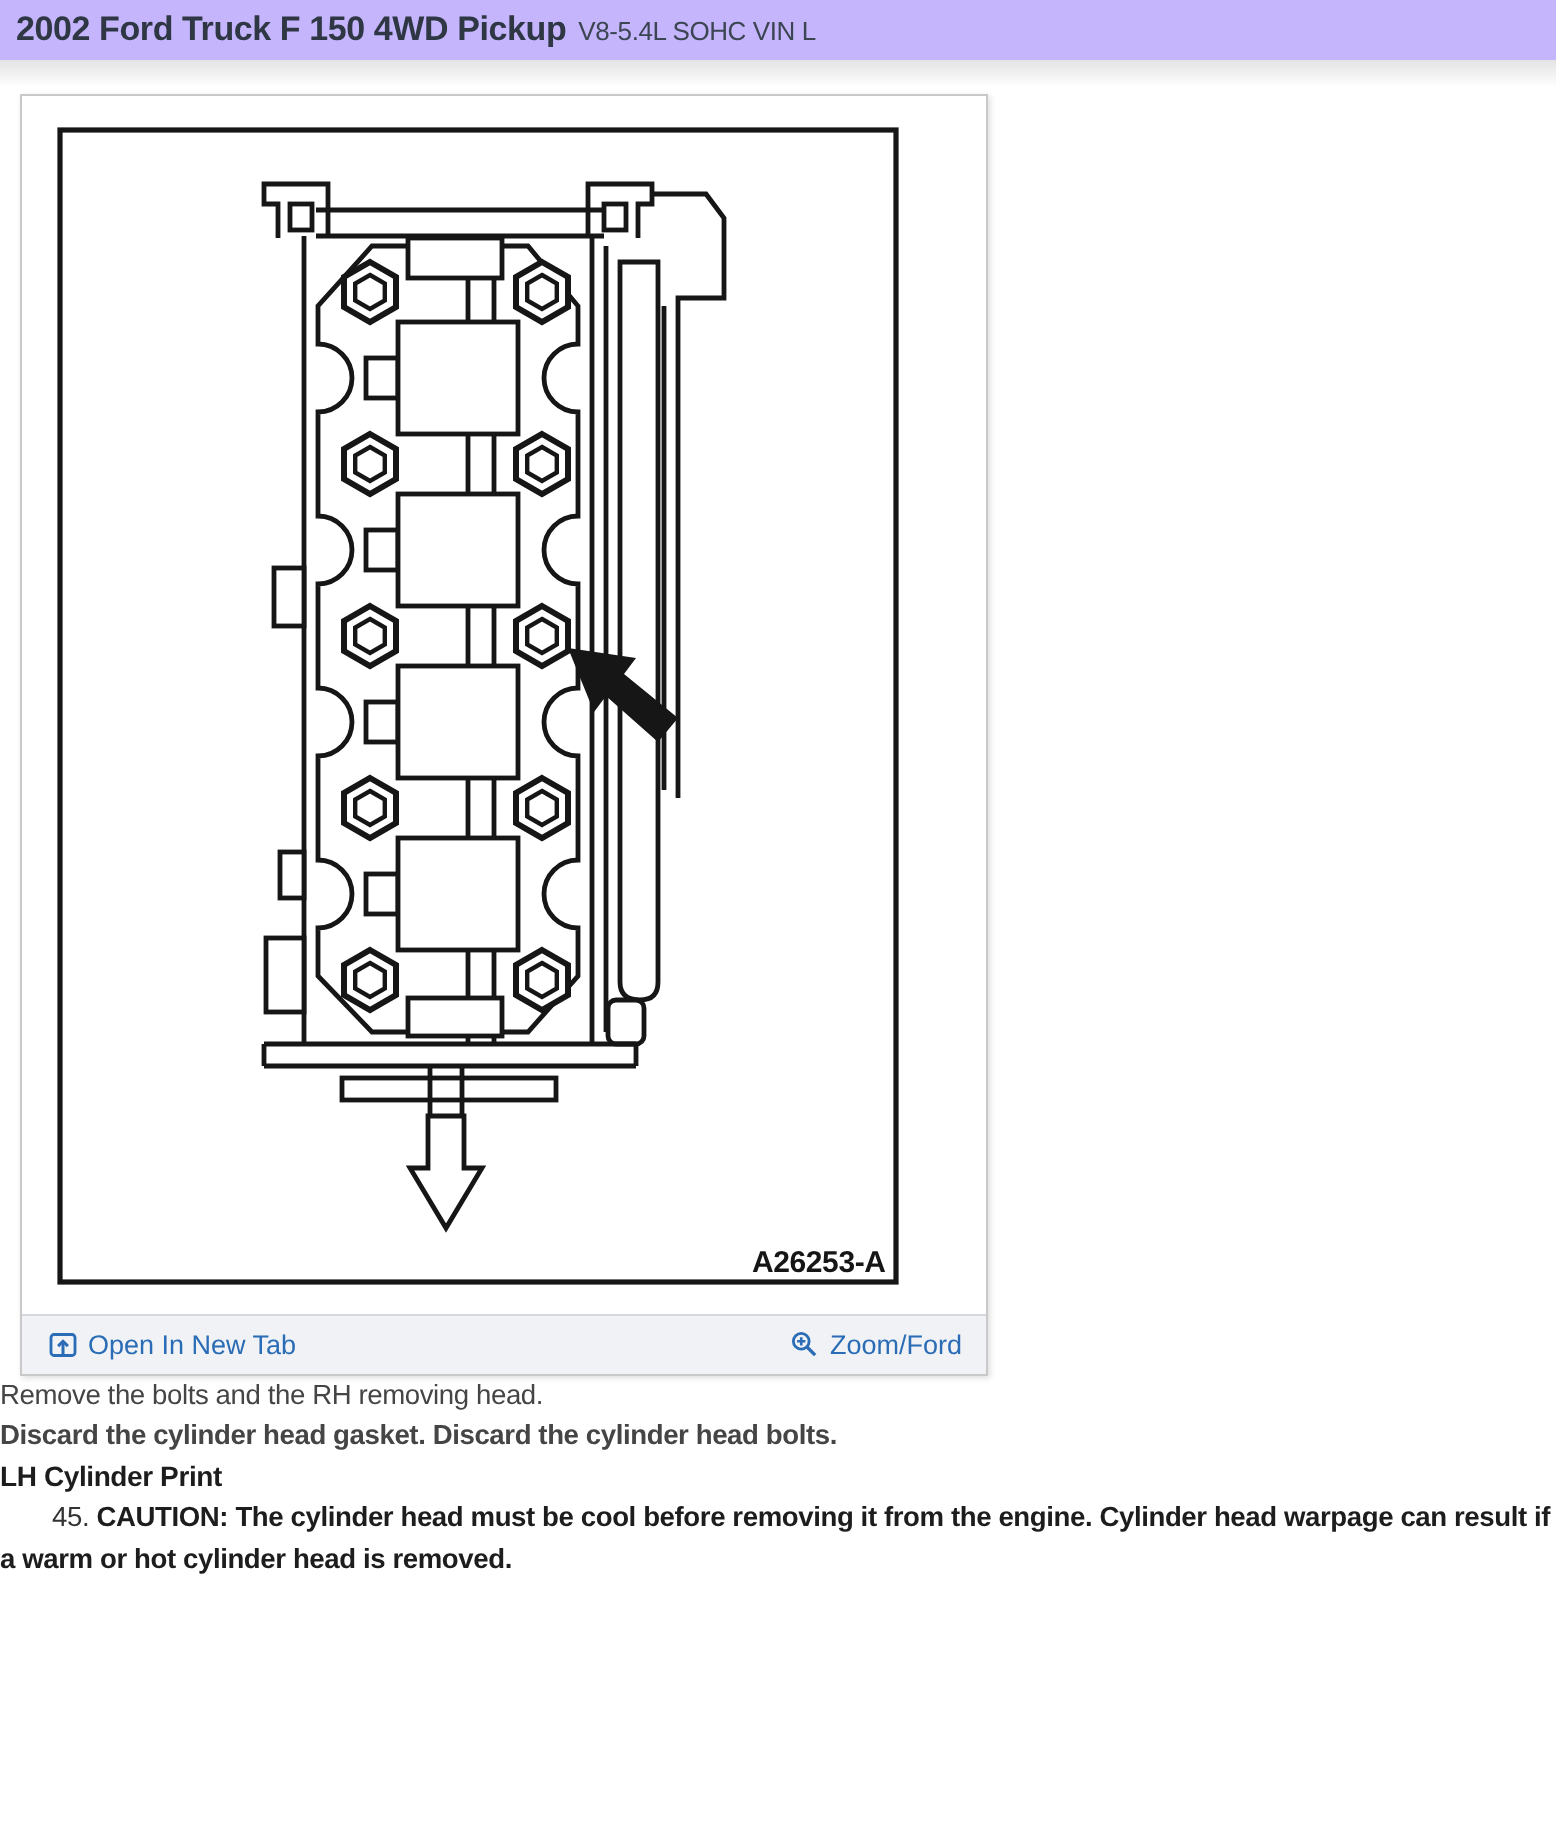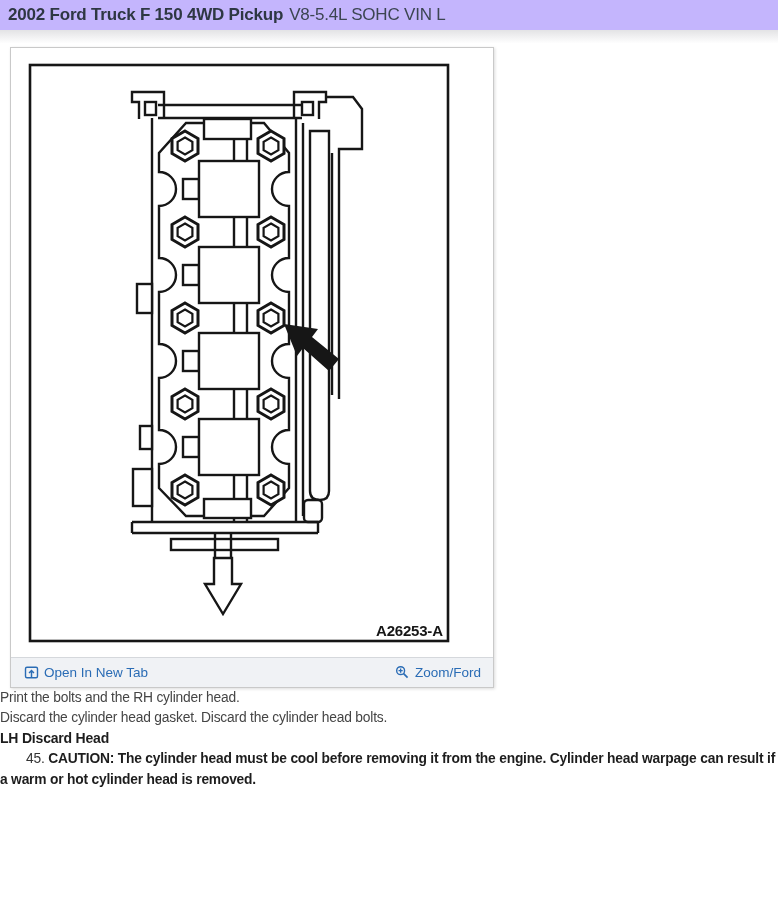--- a/index.html
+++ b/index.html
@@ -21,7 +21,7 @@
     font-size:17px; font-weight:bold; color:#2e3743;
   }
   .app-header .eng {
-    font-size:17px; font-weight:normal; color:#3c4552; margin-left:6px;
+    font-size:13px; font-weight:normal; color:#3c4552; margin-left:6px;
   }
   .header-fade {
     height:16px;

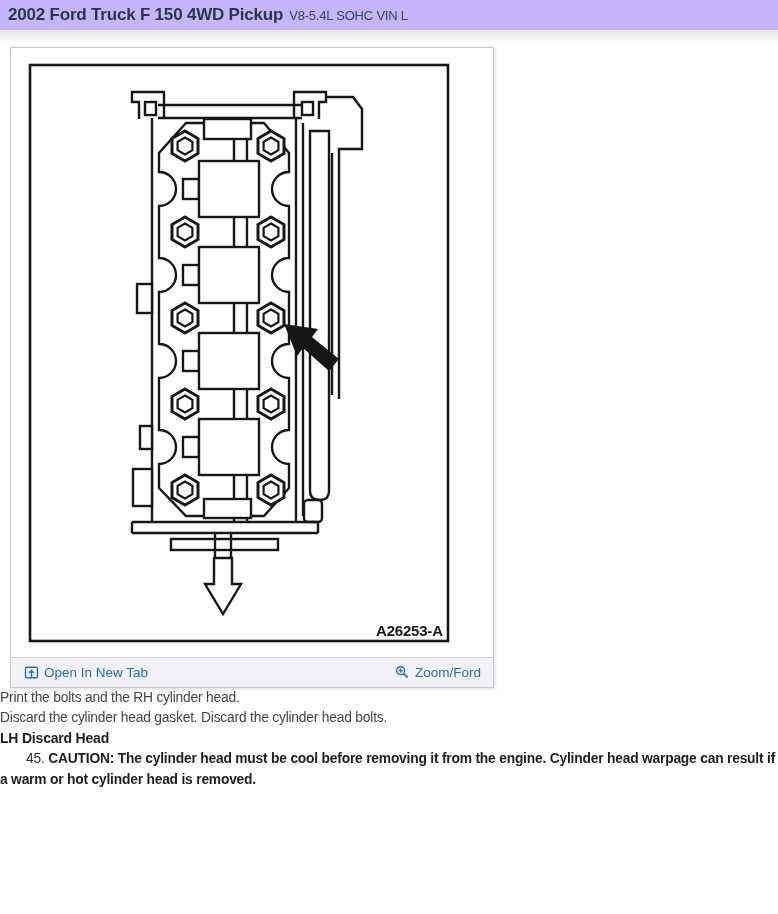--- a/index.html
+++ b/index.html
@@ -179,7 +179,7 @@
 </div>
 
 <div class="content">
-  <p class="p-remove">Print the bolts and the RH cylinder head.</p>
+  <p class="p-remove">Remove the bolts and the RH removing head.</p>
   <p class="p-discard">Discard the cylinder head gasket. Discard the cylinder head bolts.</p>
   <p class="p-subhead">LH Discard Head</p>
   <p class="p-caution"><span class="stepnum">45.</span> <b>CAUTION: The cylinder head must be cool before removing it from the engine. Cylinder head warpage can result if a warm or hot cylinder head is removed.</b></p>

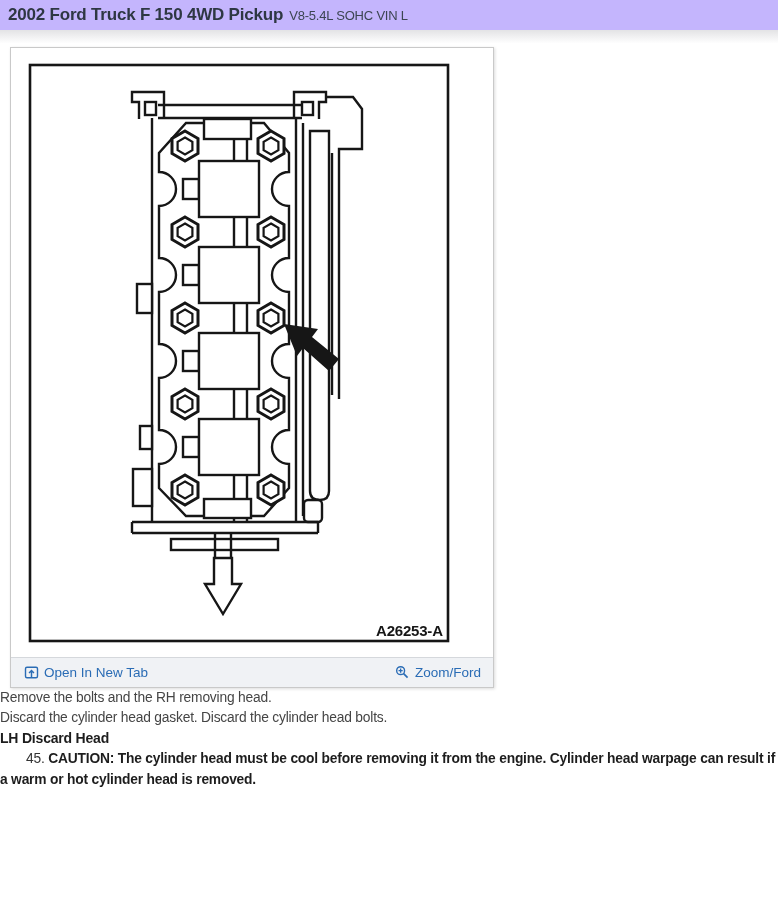--- a/index.html
+++ b/index.html
@@ -52,7 +52,7 @@
   
   .content p { margin:0; }
   .p-remove   { margin:49px 8px 0 22px; font-size:13.8px; color:#454545; line-height:20px; }
-  .p-discard  { margin:20px 8px 0 34px; font-size:13.8px; color:#454545; line-height:20px; }
+  .p-discard  { margin:20px 8px 0 34px; font-size:13.8px; color:#454545; line-height:20px;font-weight:bold; }
   .p-subhead  { margin:20px 8px 0 8px;  font-size:14px;   color:#1d1d1d; font-weight:bold; line-height:20px; }
   .p-caution  { margin:20px 12px 0 8px; font-size:13.8px; color:#1d1d1d; line-height:21px; }
   .p-caution .stepnum { font-weight:normal; color:#333;margin-left:26px; }

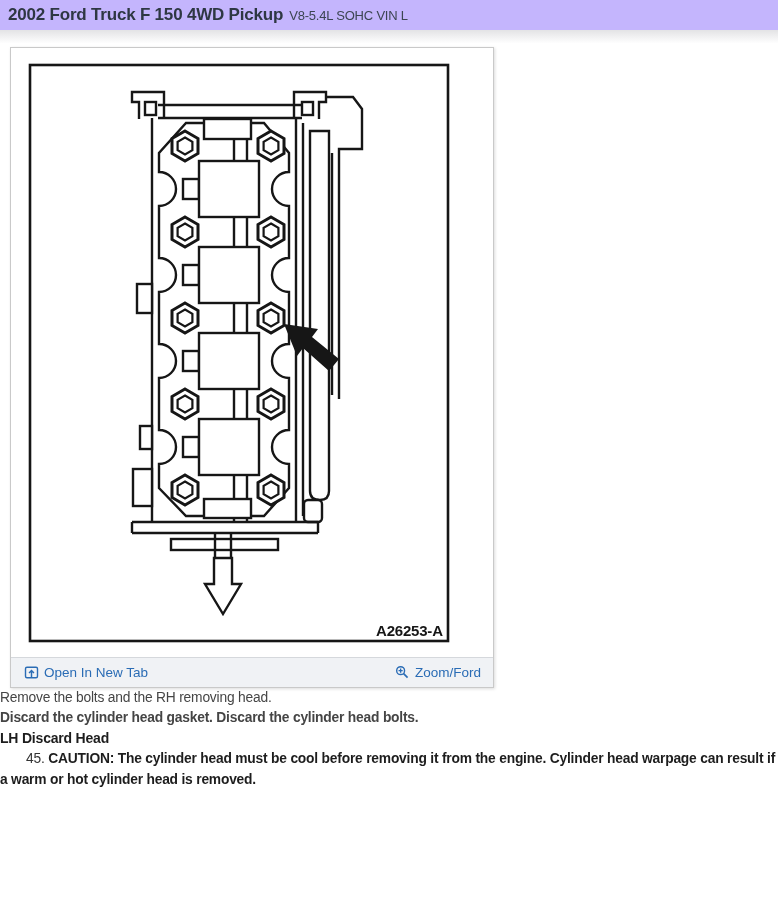--- a/index.html
+++ b/index.html
@@ -181,7 +181,7 @@
 <div class="content">
   <p class="p-remove">Remove the bolts and the RH removing head.</p>
   <p class="p-discard">Discard the cylinder head gasket. Discard the cylinder head bolts.</p>
-  <p class="p-subhead">LH Discard Head</p>
+  <p class="p-subhead">LH Cylinder Print</p>
   <p class="p-caution"><span class="stepnum">45.</span> <b>CAUTION: The cylinder head must be cool before removing it from the engine. Cylinder head warpage can result if a warm or hot cylinder head is removed.</b></p>
 </div>
 

